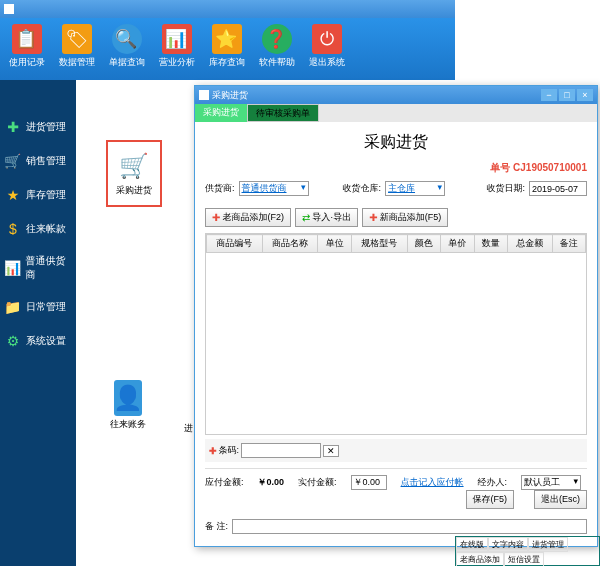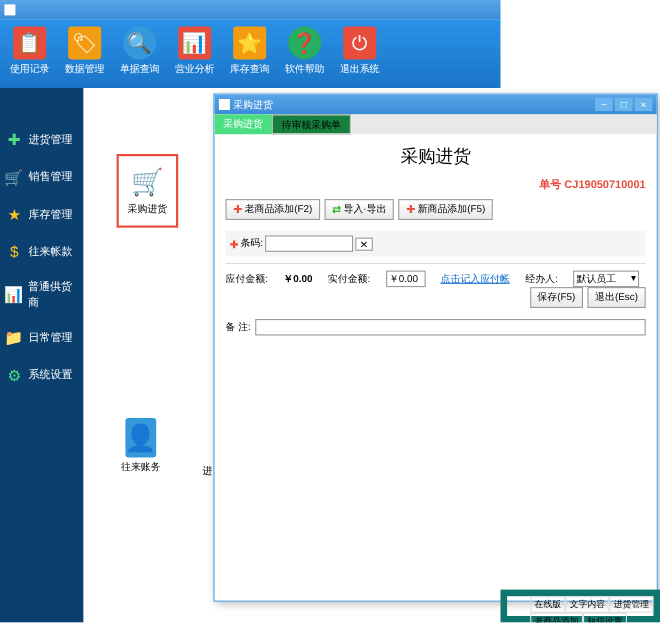--- a/index.html
+++ b/index.html
@@ -195,6 +195,14 @@
     <div class="order-num">
       <span>单号</span> <span>CJ19050710001</span>
     </div>
+    <div class="form-row">
+      <label>供货商:</label>
+      <span class="drop blue-link" style="width:70px">普通供货商</span>
+      <label style="margin-left:30px">收货仓库:</label>
+      <span class="drop blue-link" style="width:45px">主仓库</span>
+      <label style="margin-left:auto">收货日期:</label>
+      <input class="inp" style="width: 58px;" value="2019-05-07">
+    </div>
     <div class="btn-row">
       <div class="btn">
           <span class="bi" style="color:#e74c3c">✚</span>

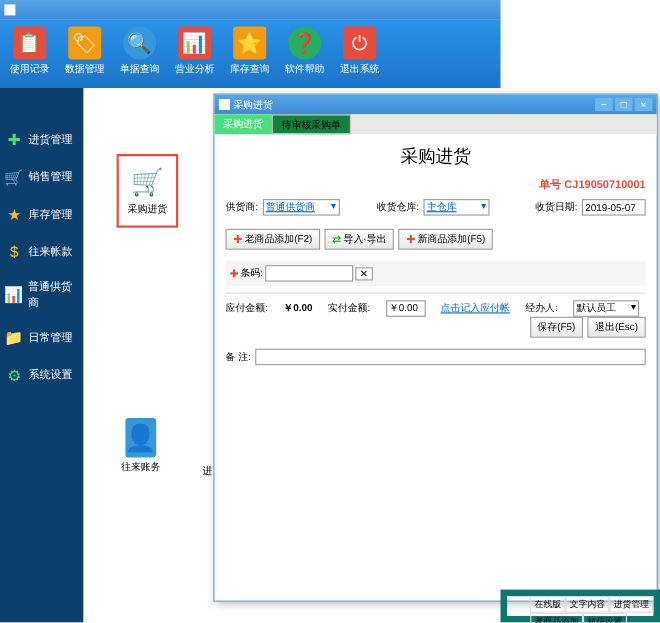--- a/index.html
+++ b/index.html
@@ -217,6 +217,23 @@
           <span>新商品添加(F5)</span>
         </div>
     </div>
+    <div class="table-wrapper">
+      <table class="data-table">
+          <thead>
+            <tr id="thead-row">
+              <th>商品编号</th>
+              <th>商品名称</th>
+              <th>单位</th>
+              <th>规格型号</th>
+              <th>颜色</th>
+              <th>单价</th>
+              <th>数量</th>
+              <th>总金额</th>
+              <th>备注</th>
+            </tr>
+          </thead>
+        </table>
+    </div>
     <div class="barcode-row">
       <span class="plus">✚</span>
       <label>条码:</label>

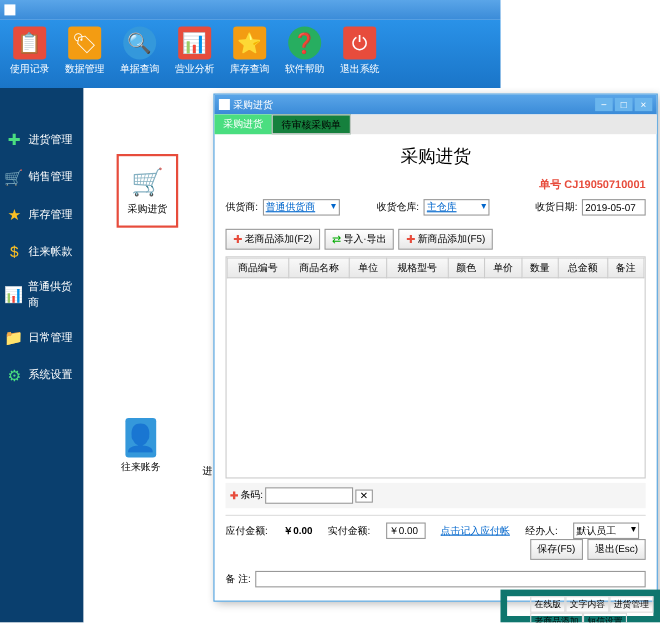--- a/index.html
+++ b/index.html
@@ -73,7 +73,7 @@
 .amt { font-weight: bold; }
 .remark-row { display: flex; align-items: center; gap: 4px; margin: 6px 0; }
 .remark-inp { border: 1px solid #999; height: 15px; flex: 1; }
-.footer-btns { display: flex; gap: 4px; justify-content: flex-end; margin-bottom: 4px; text-align: center; }
+.footer-btns { display: flex; gap: 20px; justify-content: flex-end; margin-bottom: 4px; text-align: center; }
 
 .bottom-status { position: absolute; bottom: 0; left: 455px; width: 145px; height: 30px; font-size: 8px; border: 6px solid #0f766e; display: flex; flex-wrap: wrap; padding-left: 21px; }
 .bottom-status span { border: 1px solid #ddd; padding: 1px 3px; }

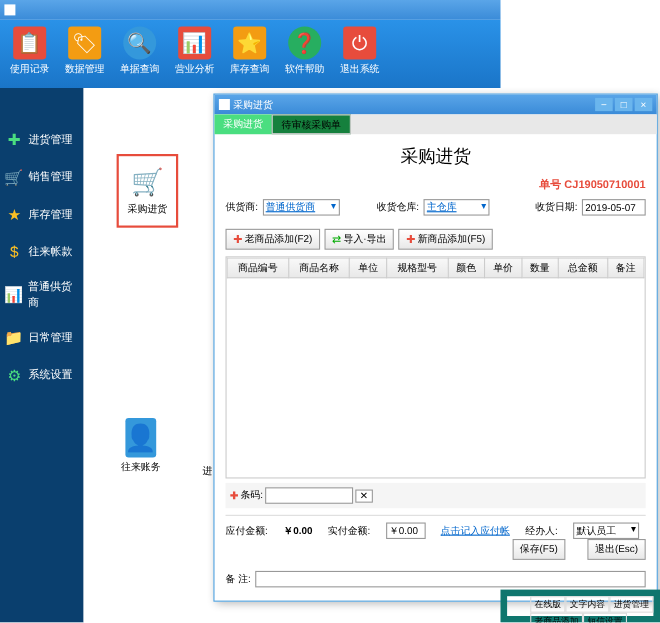--- a/index.html
+++ b/index.html
@@ -75,7 +75,7 @@
 .remark-inp { border: 1px solid #999; height: 15px; flex: 1; }
 .footer-btns { display: flex; gap: 20px; justify-content: flex-end; margin-bottom: 4px; text-align: center; }
 
-.bottom-status { position: absolute; bottom: 0; left: 455px; width: 145px; height: 30px; font-size: 8px; border: 6px solid #0f766e; display: flex; flex-wrap: wrap; padding-left: 21px; }
+.bottom-status { position: absolute; bottom: 0; left: 455px; width: 145px; height: 30px; font-size: 8px; border: 1px solid #0f766e; display: flex; flex-wrap: wrap; }
 .bottom-status span { border: 1px solid #ddd; padding: 1px 3px; }
 </style>
 </head>

